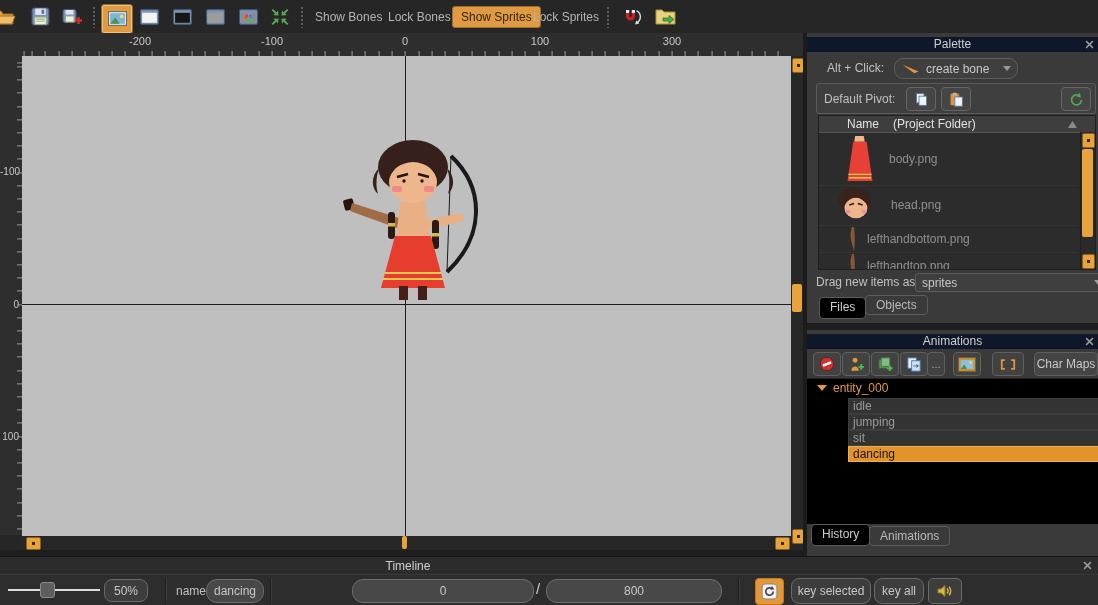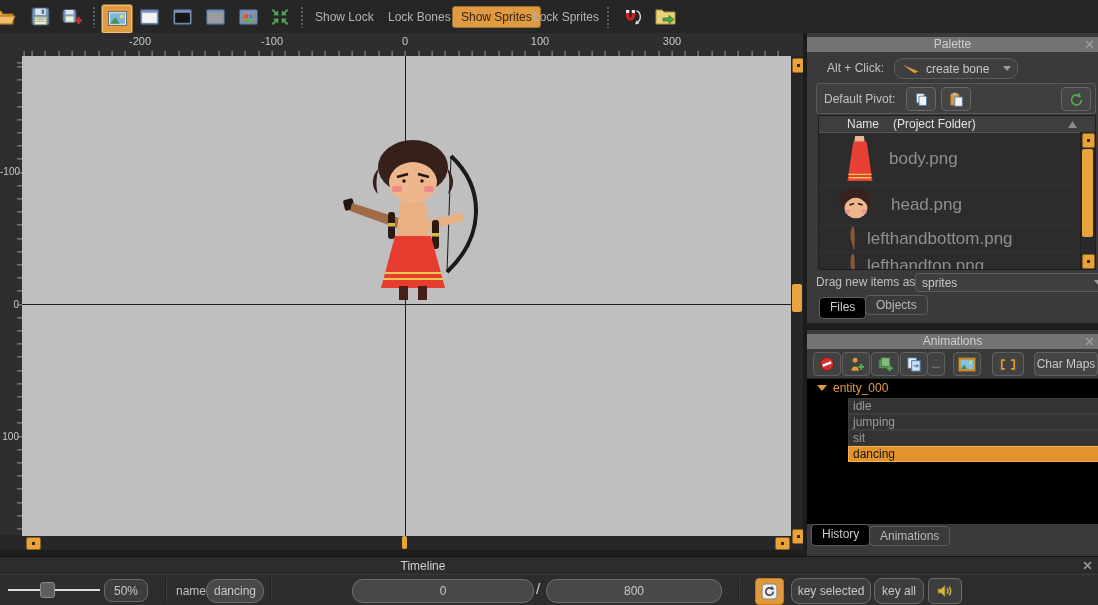--- a/index.html
+++ b/index.html
@@ -170,7 +170,7 @@
         <div class="grip"></div>
       </div>
     <div class="tb-item" style="left:315px;">
-      <span class="tb-text">Show Lock</span>
+      <span class="tb-text">Show Bones</span>
     </div>
     <div class="tb-item" style="left:388px;">
       <span class="tb-text">Lock Bones</span>

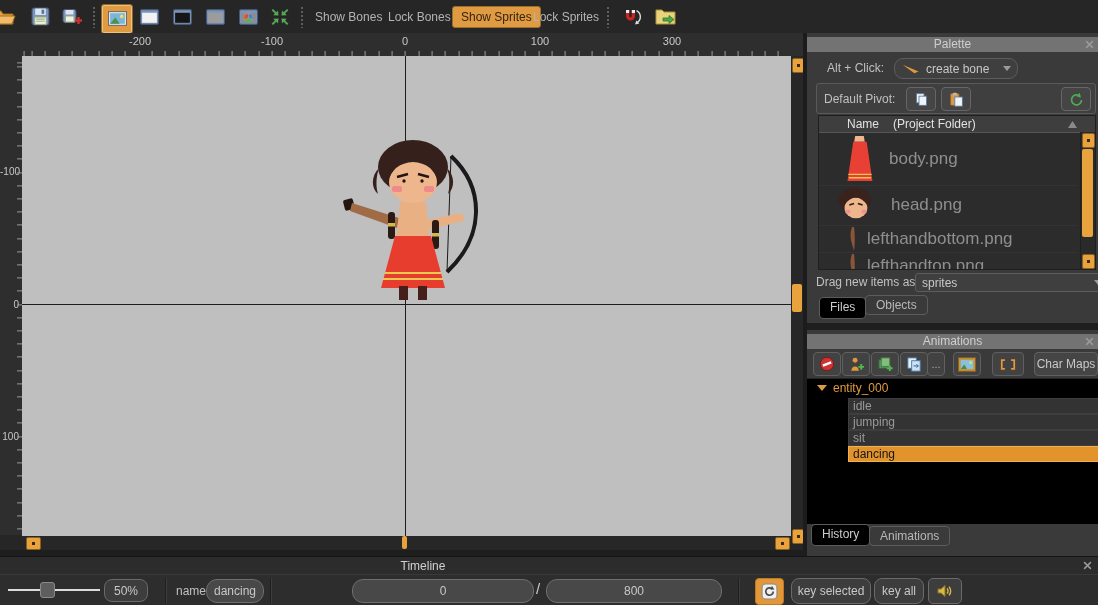--- a/index.html
+++ b/index.html
@@ -42,7 +42,7 @@
 
   
   #rightpanel{left:807px;top:33px;width:291px;height:523px;background:#3a3a3a;}
-  .panel-header{position:absolute;left:0;width:291px;height:15px;background:#737373;
+  .panel-header{position:absolute;left:0;width:291px;height:15px;background:#0f172a;
       text-align:center;color:#cfcfcf;font-size:12px;line-height:15px;}
   .close-x{position:absolute;right:4px;top:3px;width:9px;height:9px;}
   .drop{background:#3f3f3f;border:1px solid #5c5c5c;border-radius:9px;display:flex;align-items:center;

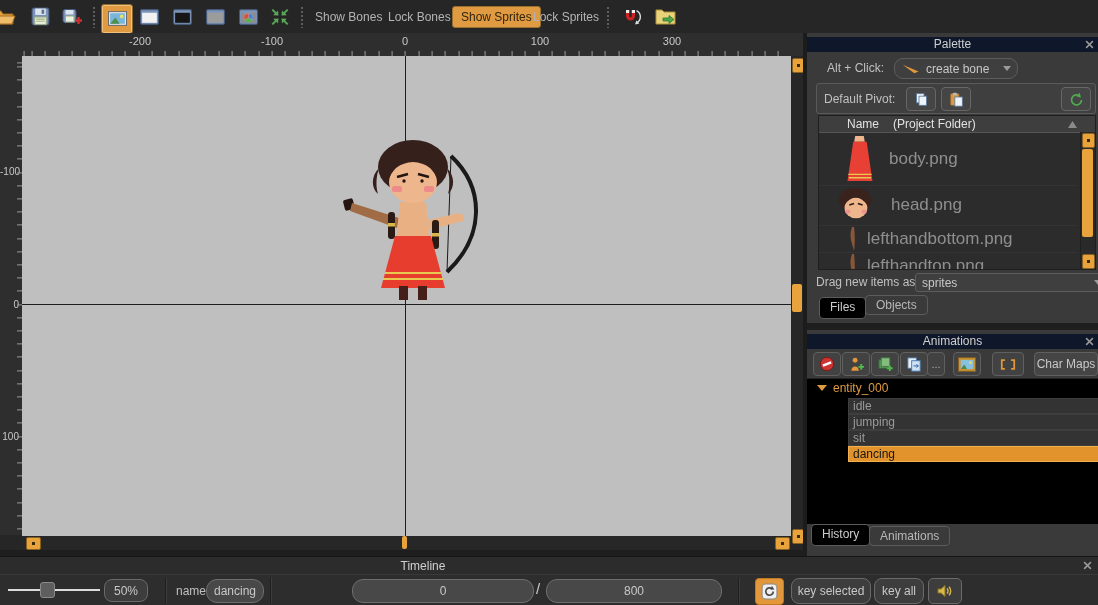--- a/index.html
+++ b/index.html
@@ -57,7 +57,7 @@
   #filelist{position:absolute;left:11px;top:82px;width:276px;height:153px;background:#2c2c2c;border:1px solid #1f1f1f;overflow:hidden;}
   #filelist-header{position:absolute;left:0;top:0;width:100%;height:16px;background:#3e3e3e;border-bottom:1px solid #565656;
       color:#e2e2e2;font-size:12px;display:flex;align-items:center;}
-  .file-row{position:absolute;left:0;width:258px;display:flex;align-items:center;color:#8f8f8f;font-size:17px;border-bottom:1px solid #343434;}
+  .file-row{position:absolute;left:0;width:258px;display:flex;align-items:center;color:#8f8f8f;font-size:12px;border-bottom:1px solid #343434;}
   #list-scroll{position:absolute;right:0;top:16px;width:14px;height:137px;background:#2a2a2a;border-left:1px solid #1f1f1f;}
 
   

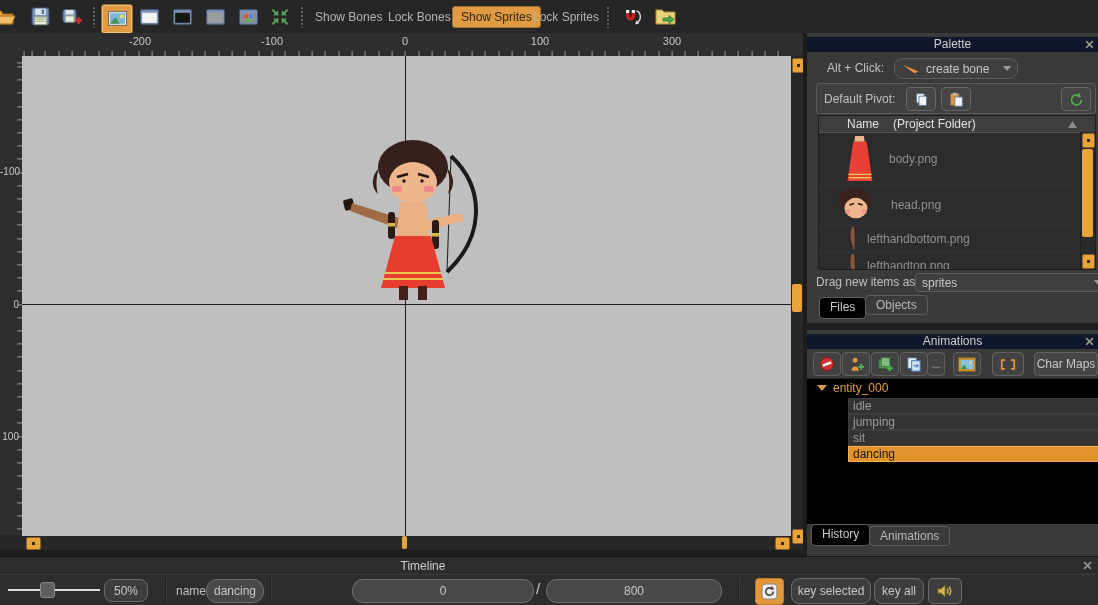--- a/index.html
+++ b/index.html
@@ -76,7 +76,7 @@
 
   
   #timeline-header{left:0;top:556px;width:1098px;height:18px;background:#2c2c2c;border-top:1px solid #141414;}
-  #timeline-title{position:absolute;left:408px;top:2px;transform:translateX(-50%);color:#d0d0d0;font-size:12px;margin-left:15px;}
+  #timeline-title{position:absolute;left:408px;top:2px;transform:translateX(-50%);color:#d0d0d0;font-size:12px;}
   #bottombar{left:0;top:574px;width:1098px;height:31px;background:#2d2d2d;border-top:1px solid #3a3a3a;}
   .vsep{position:absolute;top:3px;width:1px;height:25px;background:#1f1f1f;box-shadow:1px 0 0 #3d3d3d;}
   .pill-btn{position:absolute;background:#3d3d3d;border:1px solid #6a6a6a;border-radius:8px;color:#c8c8c8;

